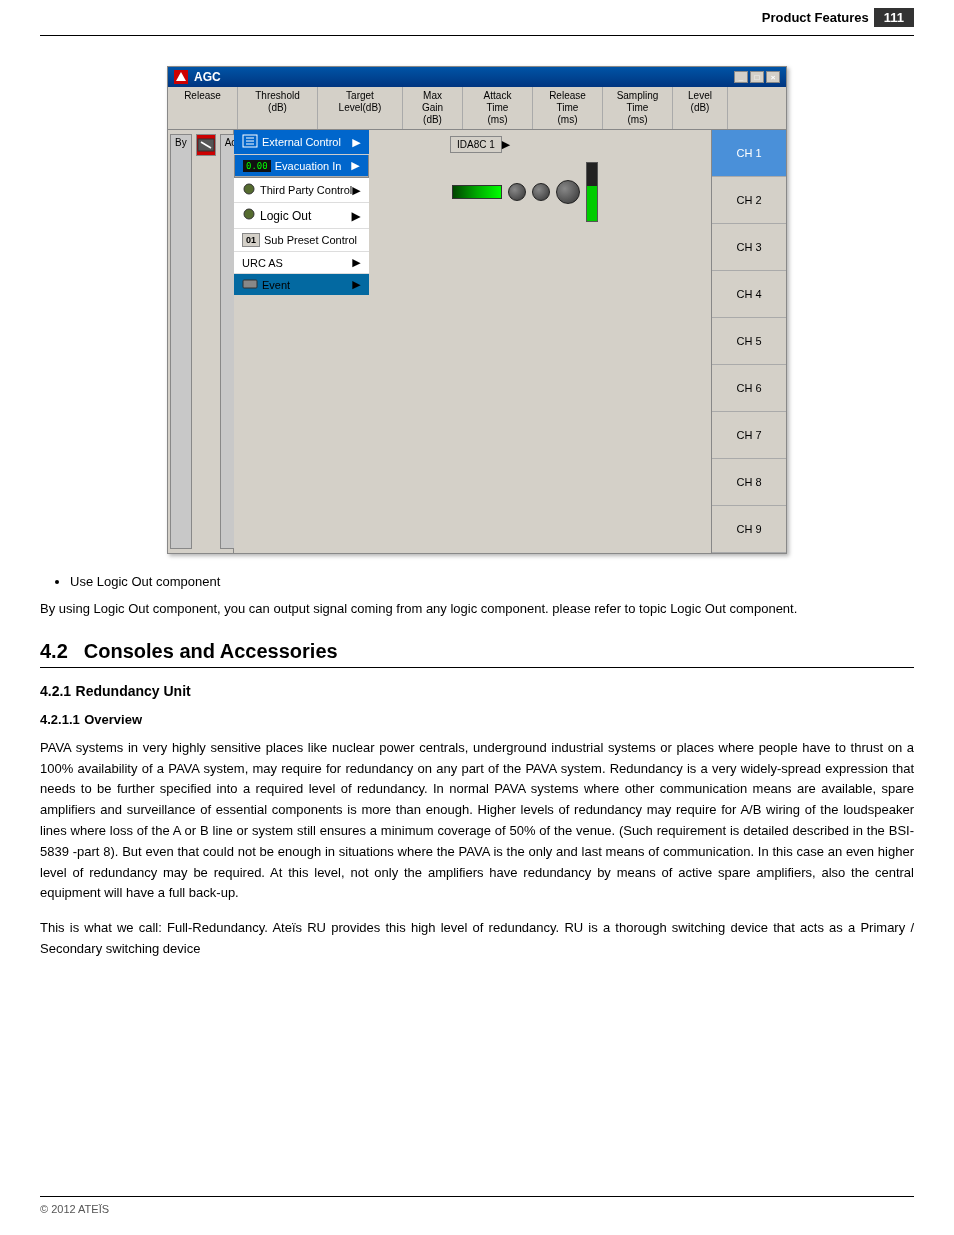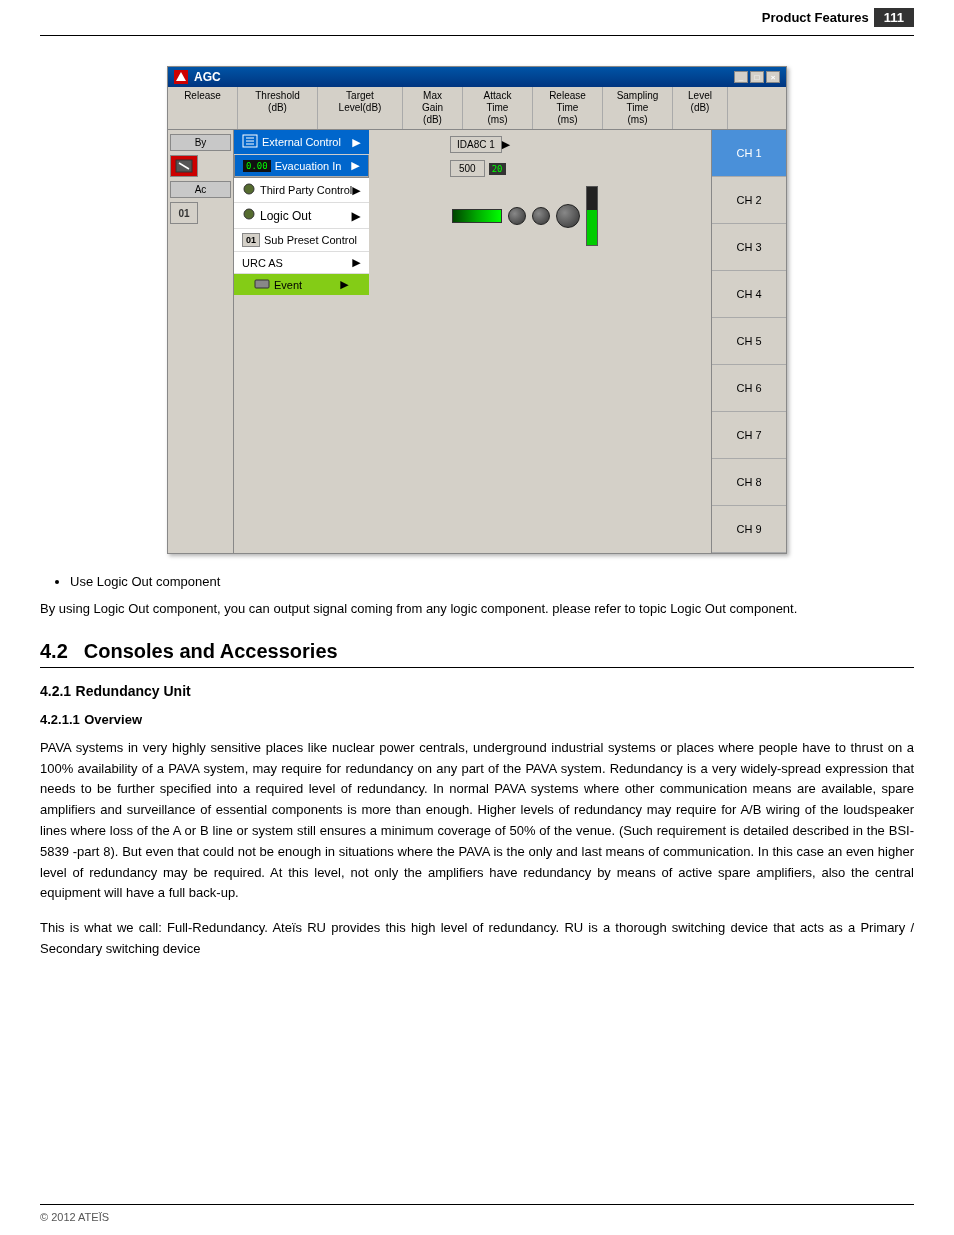--- a/index.html
+++ b/index.html
@@ -231,7 +231,7 @@
       border-right: 1px solid #888;
       padding: 4px 2px;
       display: flex;
-      flex-direction: column;
+      flex-direction: row;
       gap: 4px;
     }
     .agc-center-col {

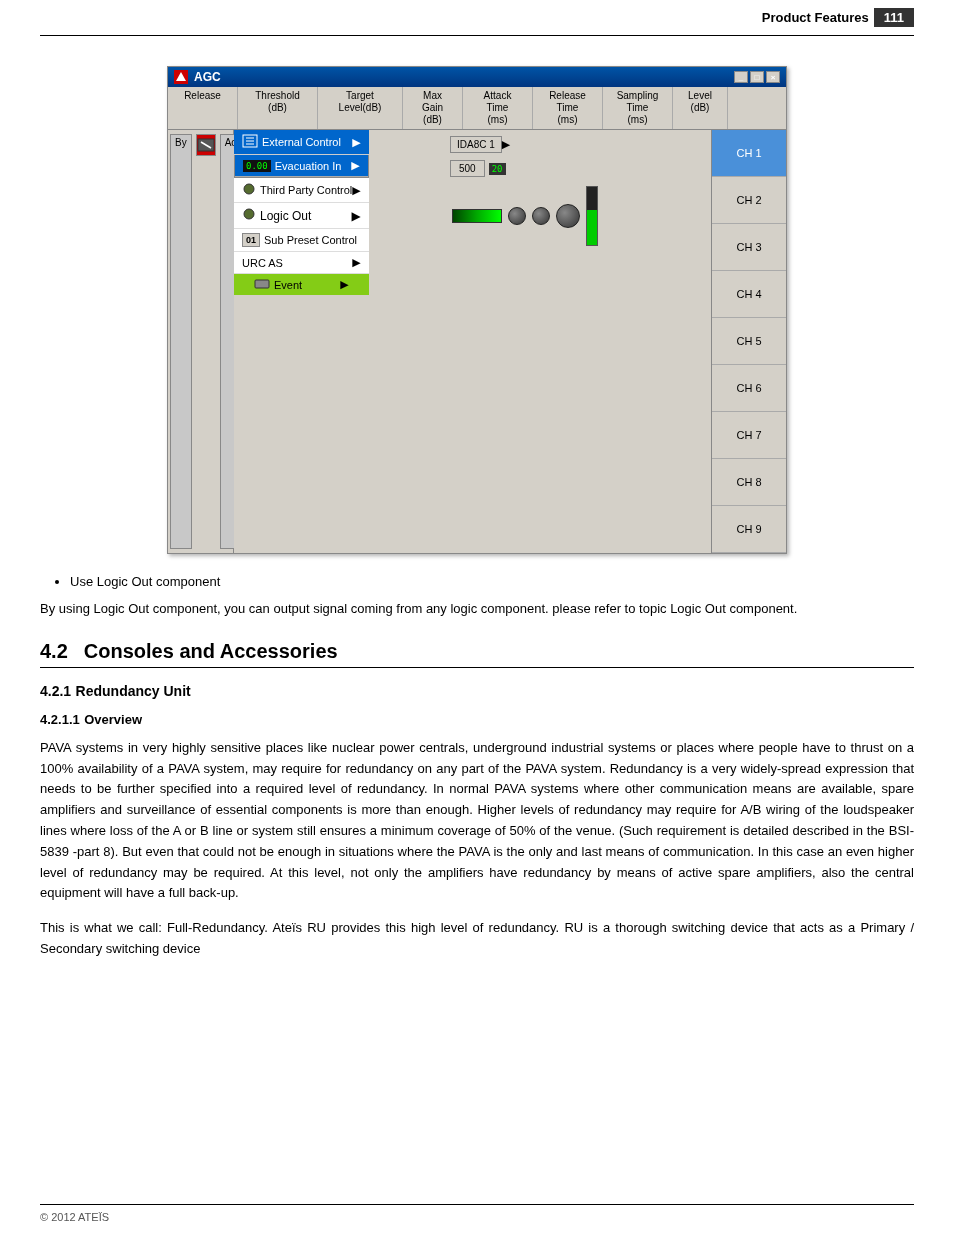--- a/index.html
+++ b/index.html
@@ -410,10 +410,6 @@
               <span>▶</span>
             </div>
 
-            <div style="display:flex;align-items:center;gap:4px;padding:2px;">
-              <div style="background:#d4d0c8;border:1px solid #888;padding:2px 8px;font-size:10px;">500</div>
-              <div style="background:#333;color:#0f0;font-size:9px;padding:1px 3px;font-family:monospace;">20</div>
-            </div>
 
             <div style="display:flex;align-items:center;gap:6px;padding:4px;">
               <div class="green-bar"></div>

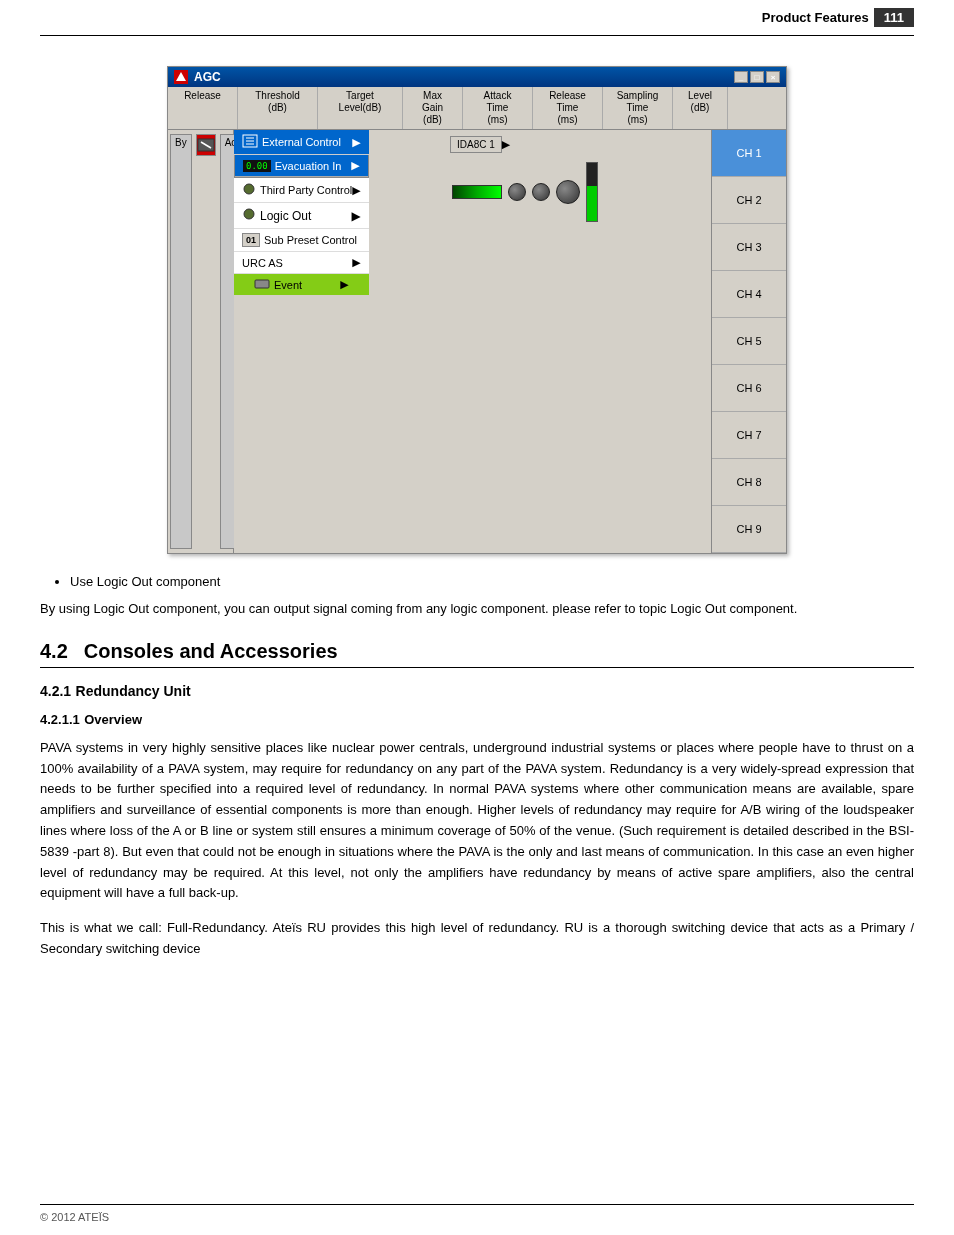--- a/index.html
+++ b/index.html
@@ -390,7 +390,7 @@
               <span>▶</span>
             </div>
 
-            <div style="background:#84cc16;display:flex;align-items:center;justify-content:space-between;padding:4px 20px;font-size:11px;">
+            <div style="background:#0369a1;display:flex;align-items:center;justify-content:space-between;padding:4px 8px;font-size:11px;">
               <div style="display:flex;align-items:center;gap:4px;">
                 <span>
                   <svg width="16" height="10" viewBox="0 0 16 10">

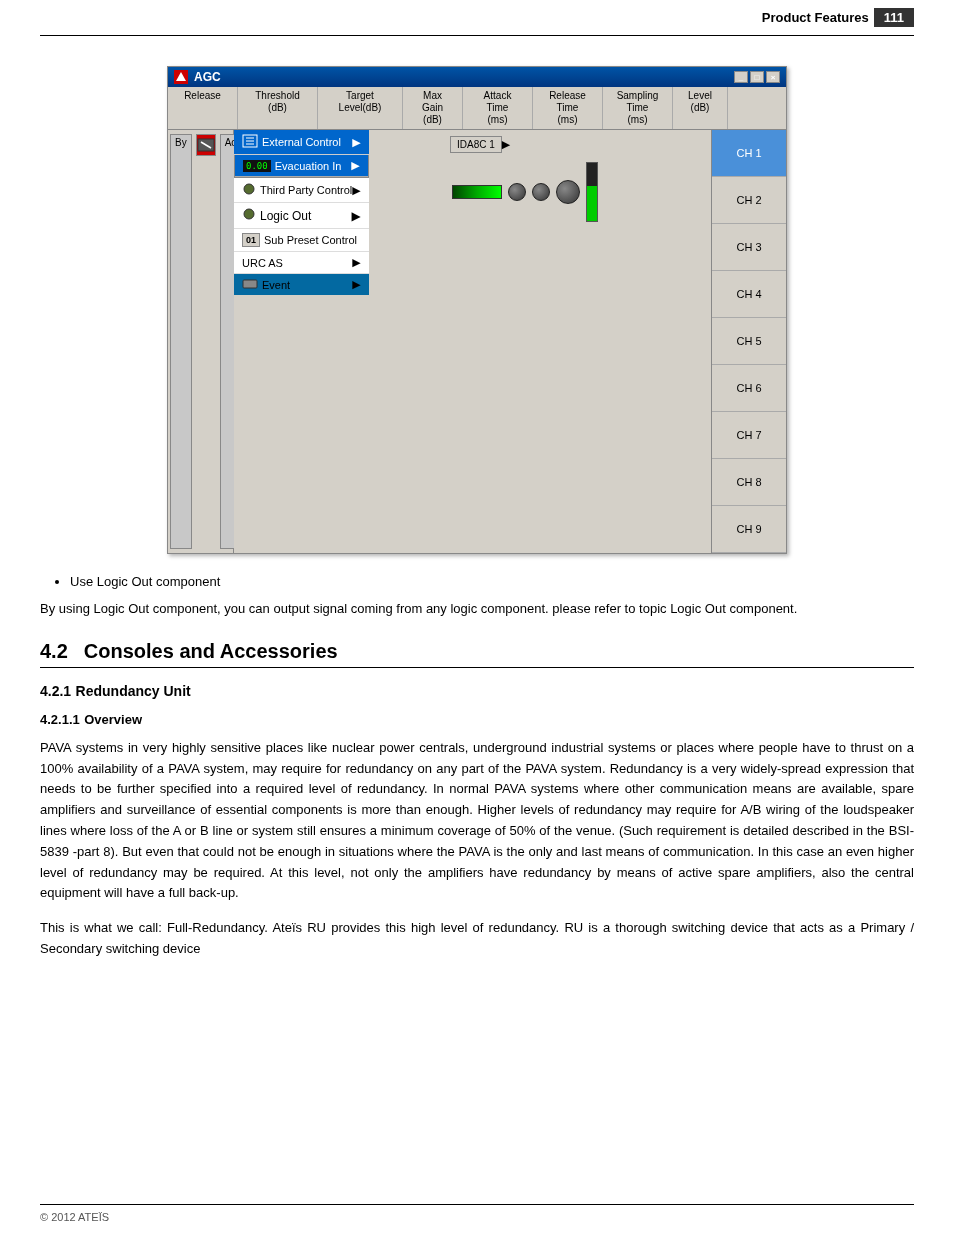--- a/index.html
+++ b/index.html
@@ -209,7 +209,7 @@
     
     .page-footer {
       position: absolute;
-      bottom: 12px;
+      bottom: 20px;
       left: 40px;
       right: 40px;
       border-top: 1px solid #000;

